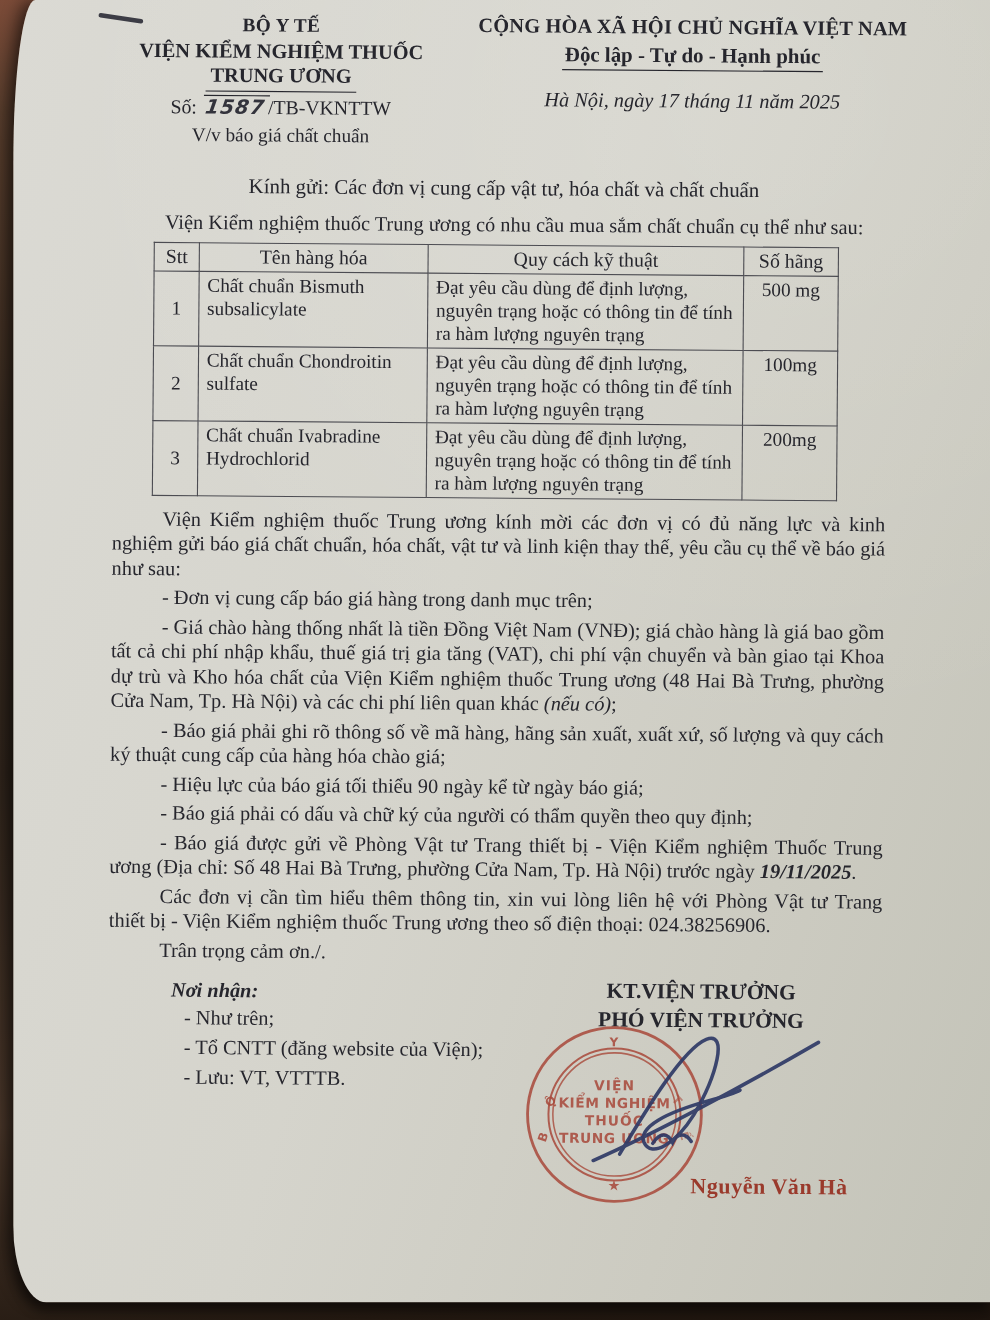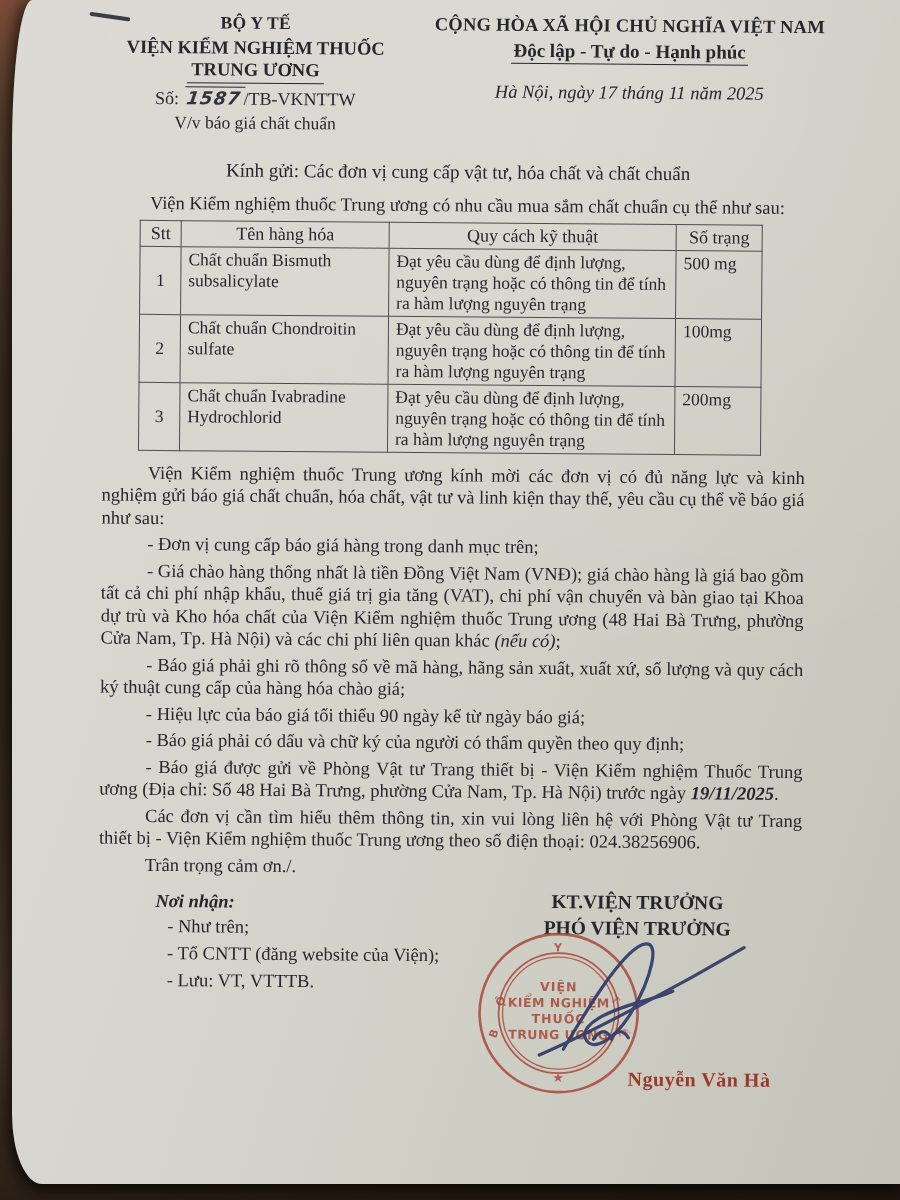--- a/index.html
+++ b/index.html
@@ -114,7 +114,7 @@
         <th>Stt</th>
         <th>Tên hàng hóa</th>
         <th>Quy cách kỹ thuật</th>
-        <th>Số trạng</th>
+        <th>Số hãng</th>
       </tr>
       <tr>
         <td class="c-stt">1</td>

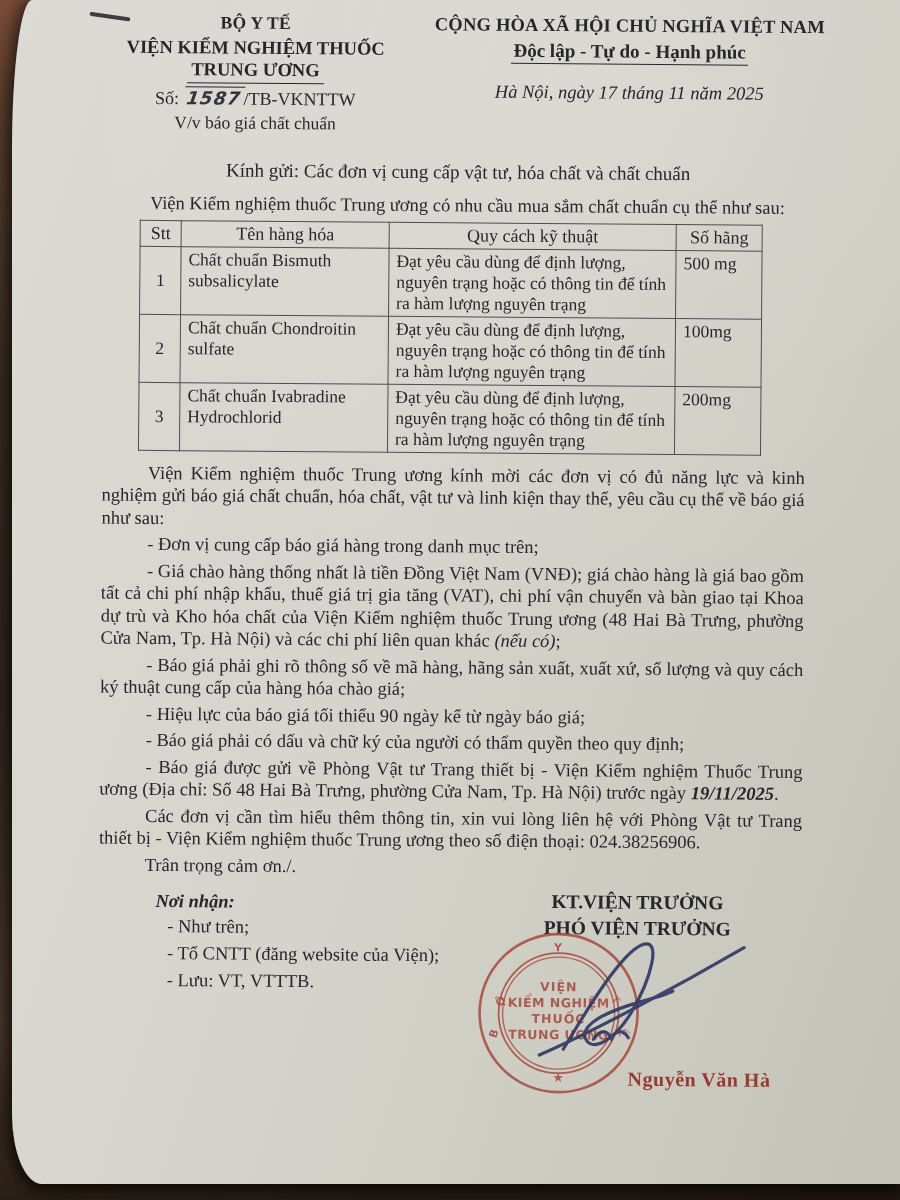--- a/index.html
+++ b/index.html
@@ -53,7 +53,7 @@
   td.c-stt{text-align:center;vertical-align:middle;}
   td.c-name{vertical-align:top;}
   td.c-spec{vertical-align:top;}
-  td.c-qty{vertical-align:top;}
+  td.c-qty{text-align:center;vertical-align:top;}
 
   
   .footer{position:relative;height:300px;margin-top:10px;}

